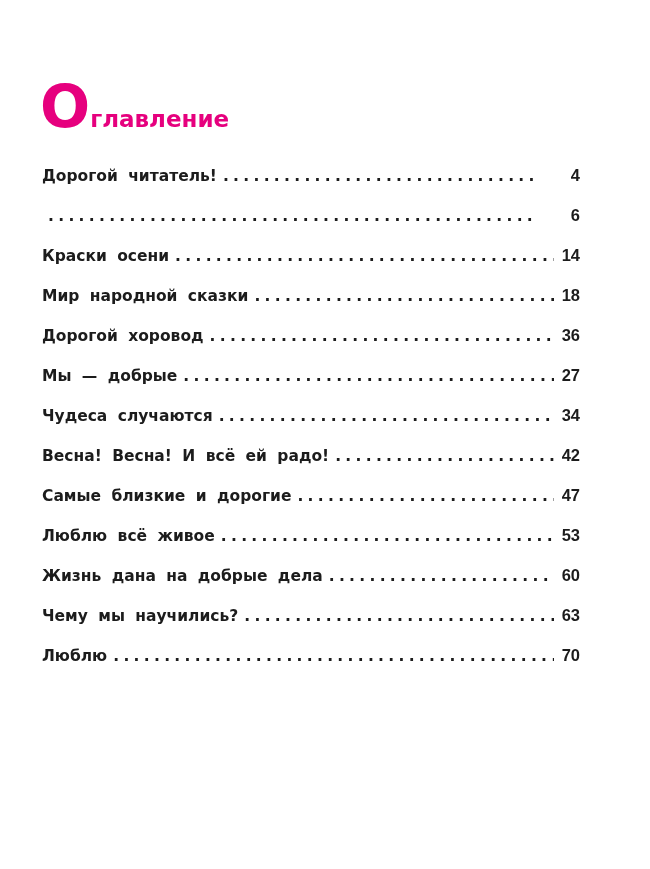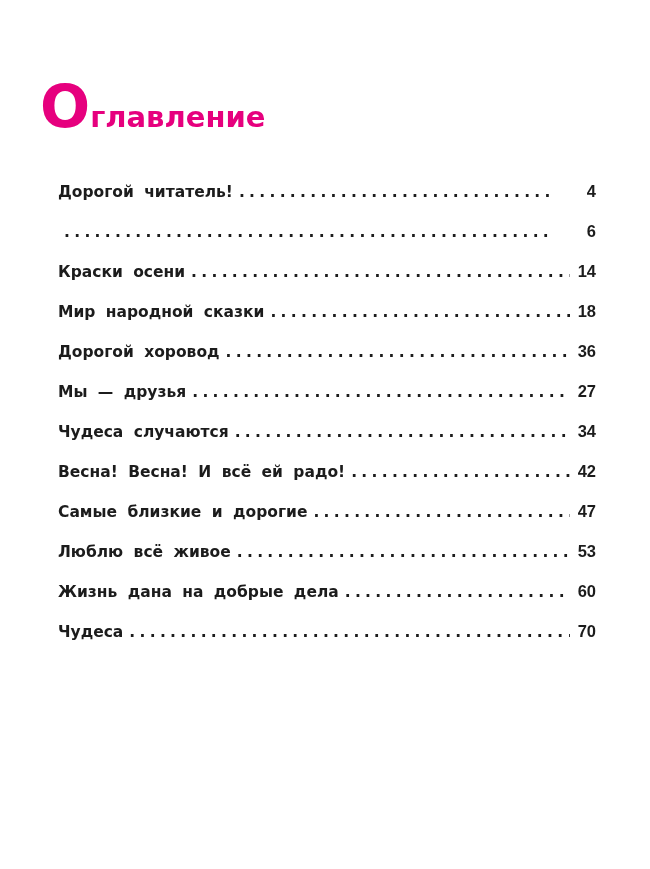--- a/index.html
+++ b/index.html
@@ -28,7 +28,7 @@
       letter-spacing: -1px;
     }
     .title .rest {
-      font-size: 29px;
+      font-size: 23px;
       line-height: 1;
       margin-left: 1px;
     }

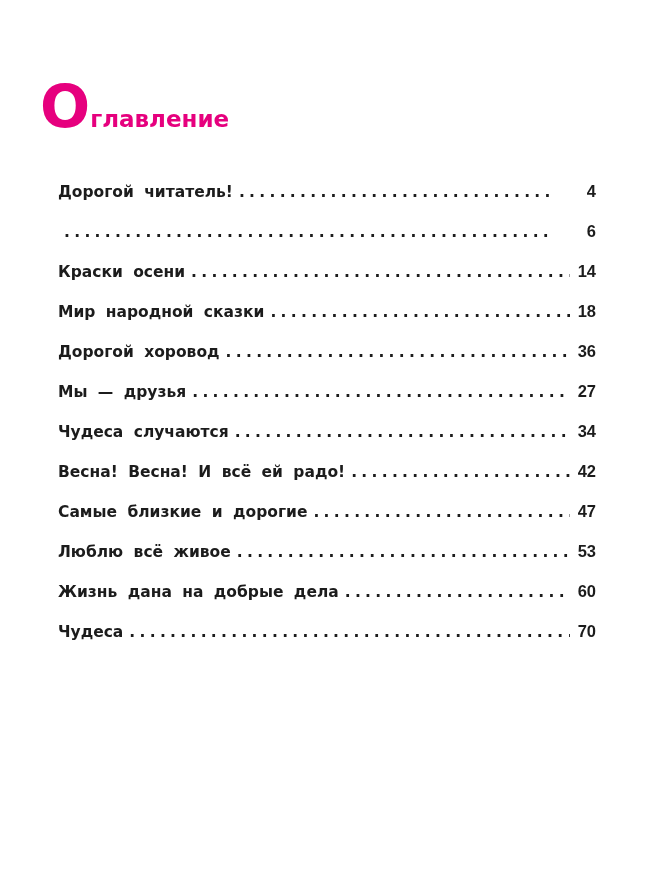--- a/index.html
+++ b/index.html
@@ -37,7 +37,7 @@
       left: 42px;
       top: 166px;
       width: 538px;
-      margin: 16px;
+      margin: 0;
       padding: 0;
       list-style: none;
     }

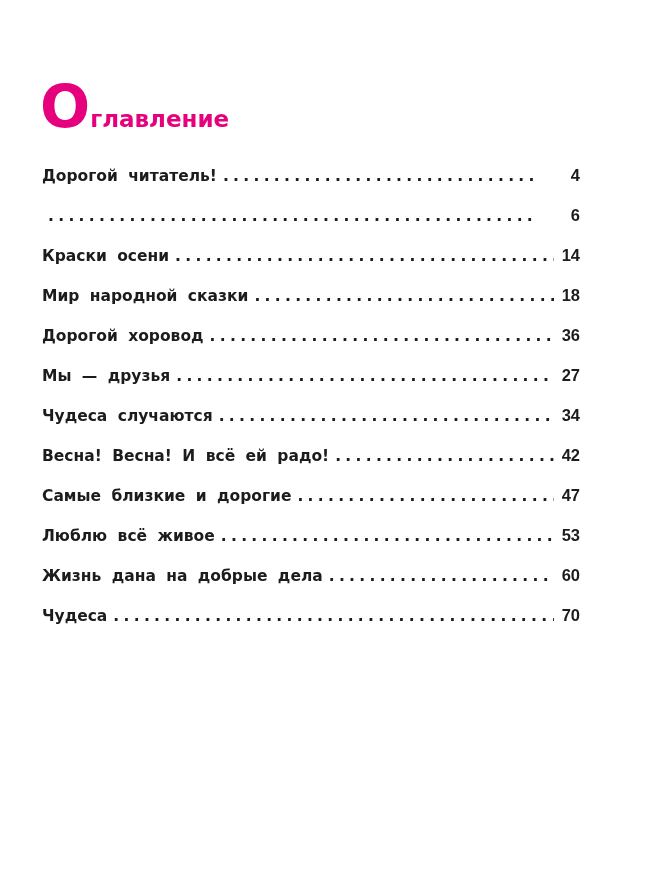--- a/index.html
+++ b/index.html
@@ -109,7 +109,7 @@
     <span class="toc-page">36</span>
   </li>
   <li class="toc-row">
-    <span class="toc-label">Мы — друзья</span>
+    <span class="toc-label">Мы — добрые</span>
     <span class="toc-dots"></span>
     <span class="toc-page">27</span>
   </li>

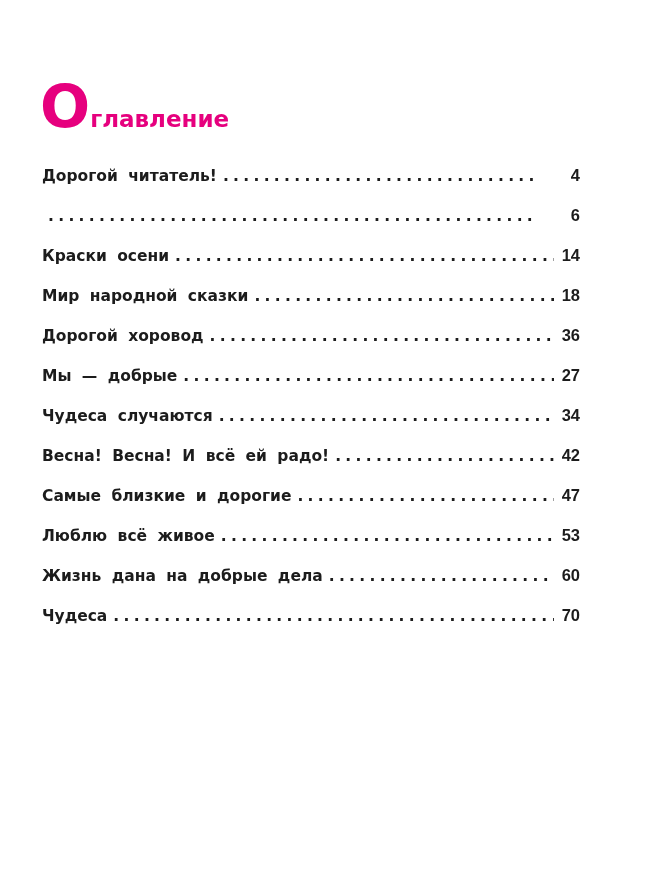--- a/index.html
+++ b/index.html
@@ -139,6 +139,11 @@
     <span class="toc-page">60</span>
   </li>
   <li class="toc-row">
+    <span class="toc-label">Чему мы научились?</span>
+    <span class="toc-dots"></span>
+    <span class="toc-page">63</span>
+  </li>
+  <li class="toc-row">
     <span class="toc-label">Чудеса</span>
     <span class="toc-dots"></span>
     <span class="toc-page">70</span>

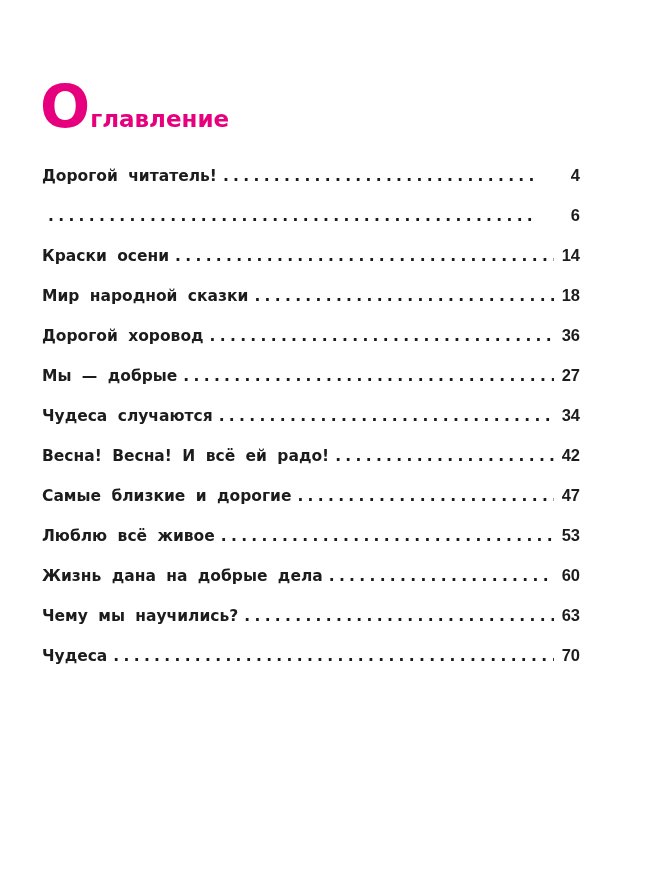--- a/index.html
+++ b/index.html
@@ -144,7 +144,7 @@
     <span class="toc-page">63</span>
   </li>
   <li class="toc-row">
-    <span class="toc-label">Чудеса</span>
+    <span class="toc-label">Люблю</span>
     <span class="toc-dots"></span>
     <span class="toc-page">70</span>
   </li>

